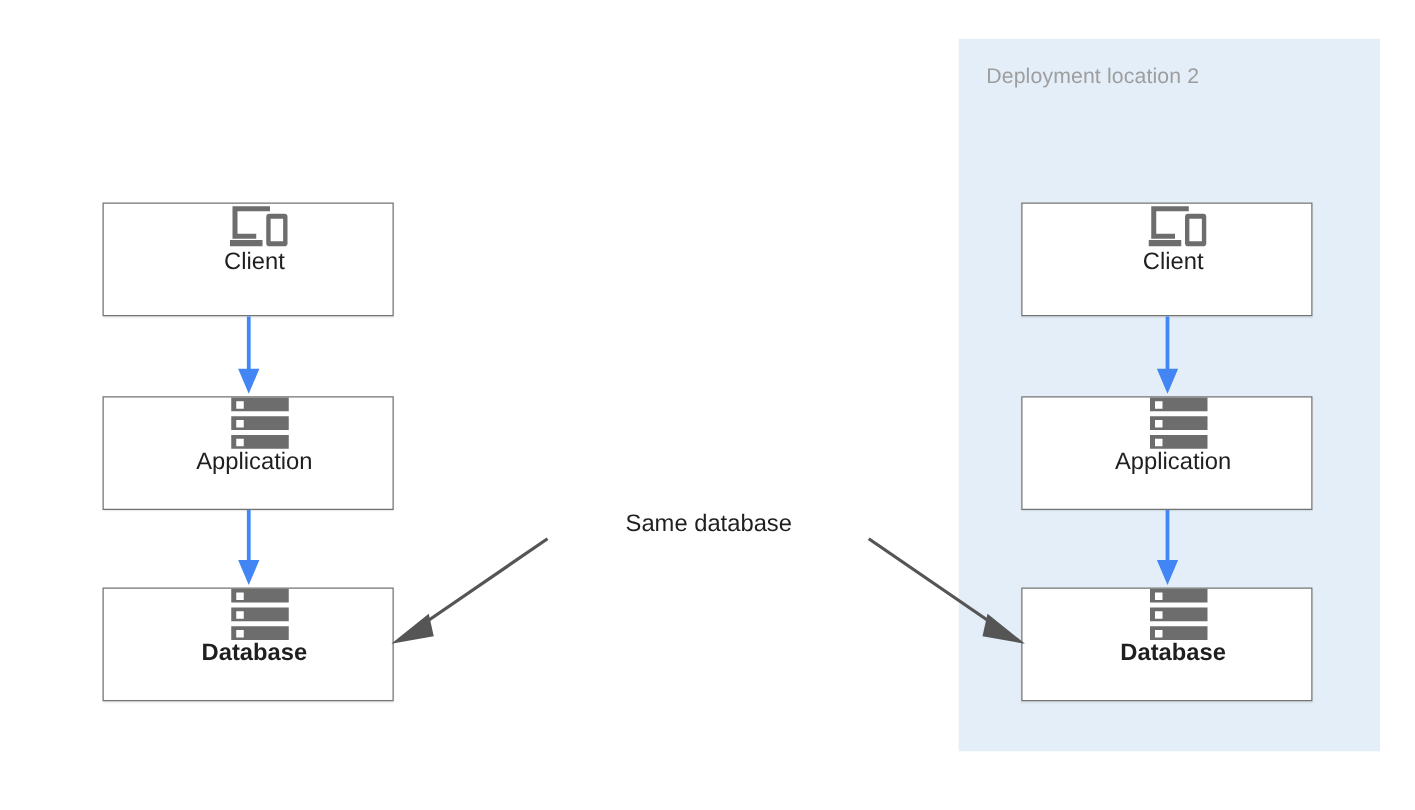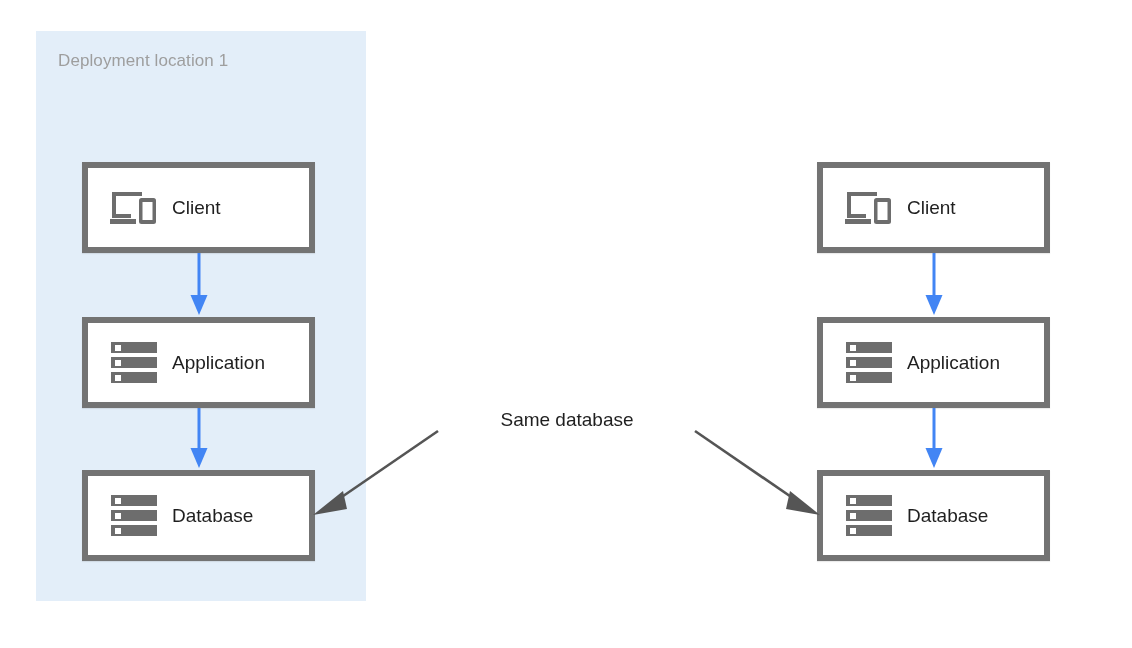--- a/index.html
+++ b/index.html
@@ -130,9 +130,6 @@
 
 <div id="canvas">
 
-  <div class="zone" id="zone-1">
-    <div class="zone-title">Deployment location 1</div>
-  </div>
 
 
   <div class="node col-a row-client">

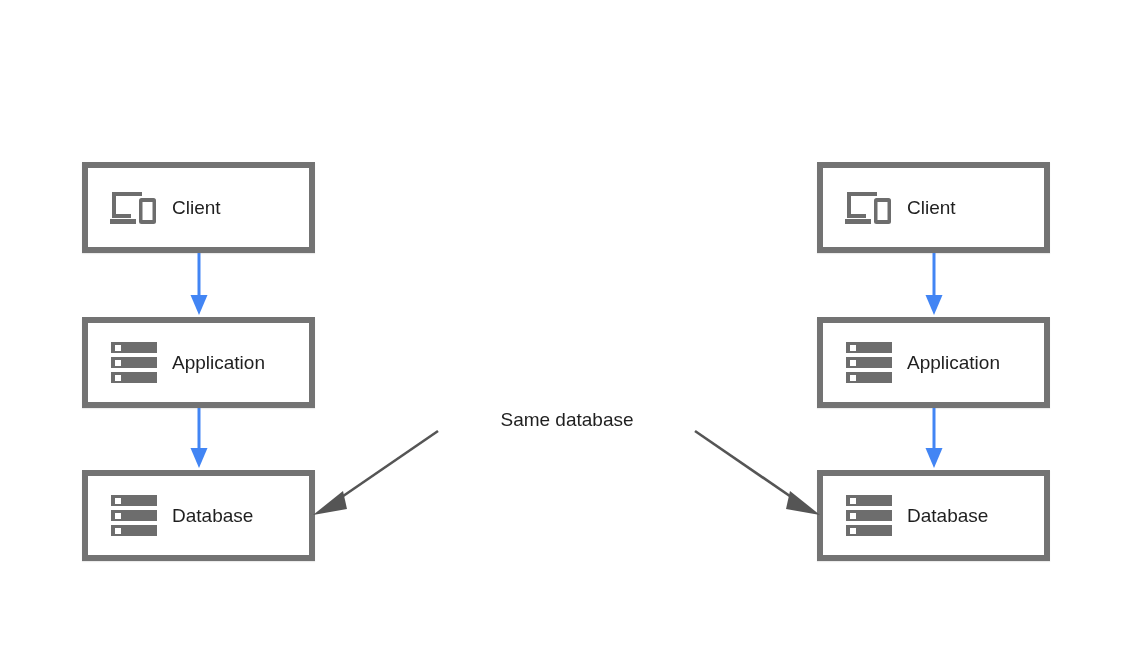--- a/index.html
+++ b/index.html
@@ -131,6 +131,9 @@
 <div id="canvas">
 
 
+  <div class="zone" id="zone-2">
+    <div class="zone-title">Deployment location 2</div>
+  </div>
 
   <div class="node col-a row-client">
     <div class="node-icon">

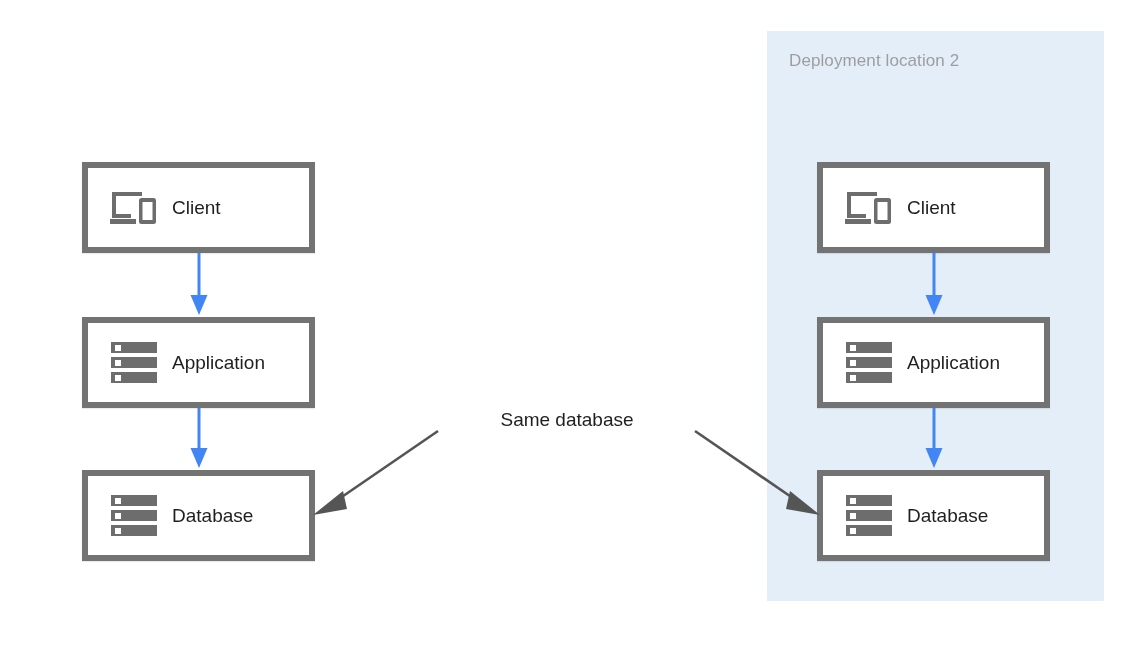--- a/index.html
+++ b/index.html
@@ -44,11 +44,12 @@
     width: 233px;
     height: 91px;
     background: #ffffff;
-    border: 6px solid #737373;
+    border: 1px solid #737373;
     box-sizing: border-box;
     display: flex;
     align-items: center;
     box-shadow: 0 1px 1px rgba(0,0,0,0.08);
+    flex-direction: column;
   }
   .node-icon {
     width: 56px;

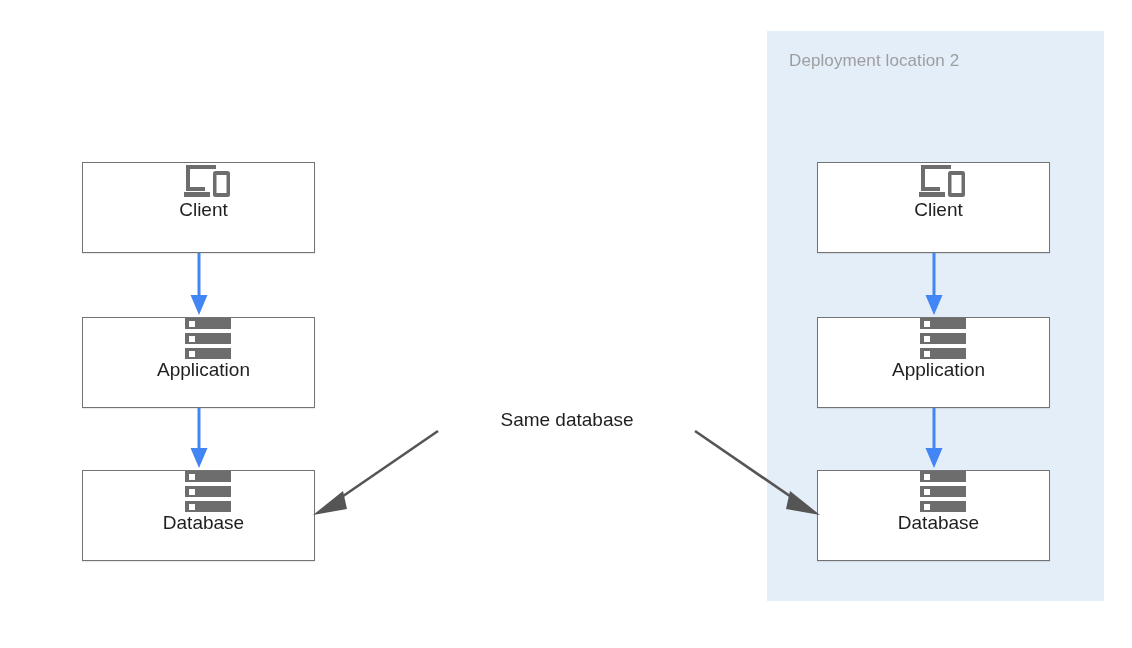--- a/index.html
+++ b/index.html
@@ -71,7 +71,7 @@
   .col-b { left: 817px; }
   .row-client { top: 162px; }
   .row-app    { top: 317px; text-align: center; }
-  .row-db     { top: 470px; }
+  .row-db     { top: 470px; font-weight: bold; }
 
   
   .server-icon {

